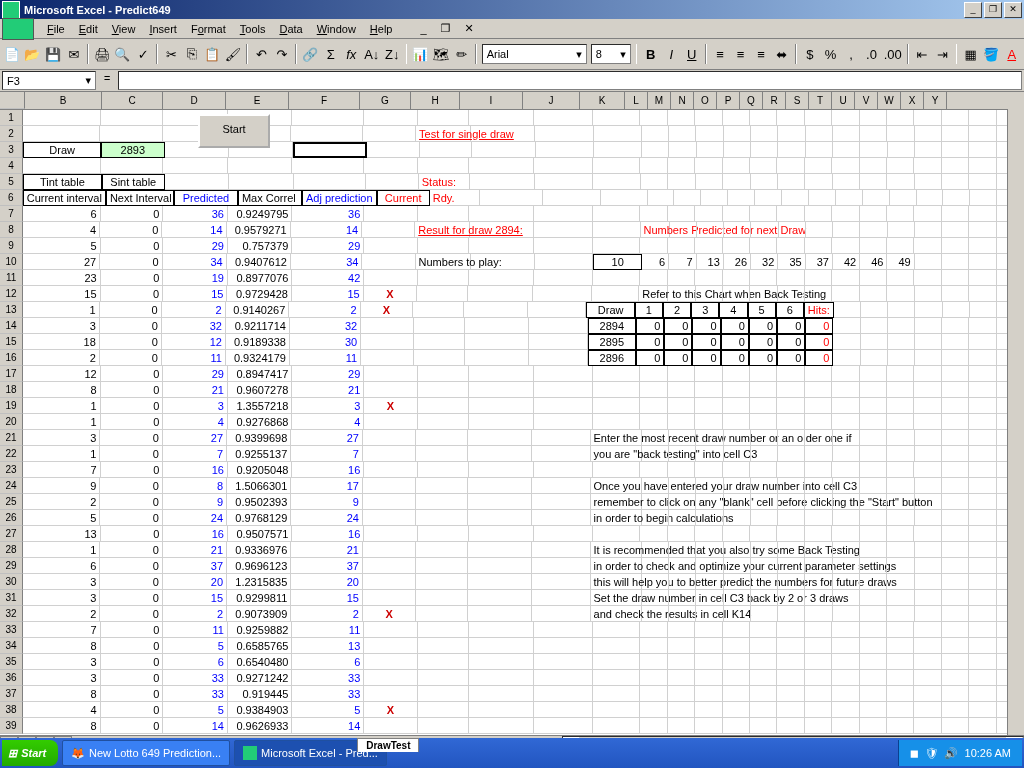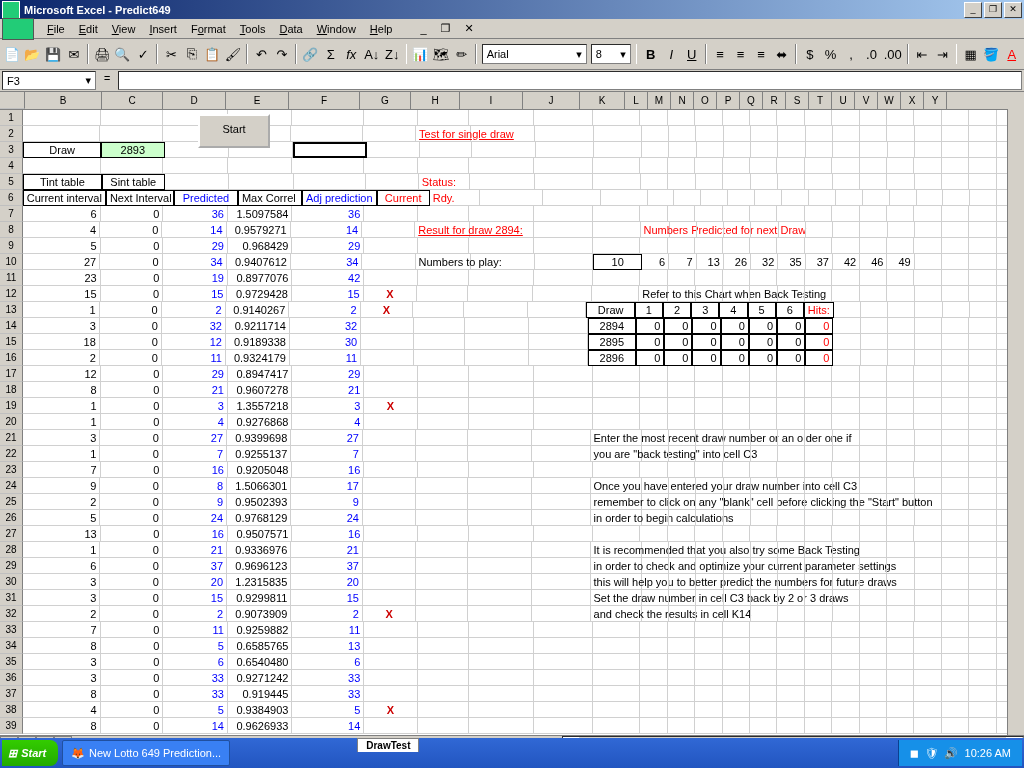--- a/index.html
+++ b/index.html
@@ -359,7 +359,7 @@
         <div class="cell r" style="width:76px">6</div>
         <div class="cell r" style="width:60px">0</div>
         <div class="cell r blue" style="width:62px">36</div>
-        <div class="cell r" style="width:62px">1.5097584</div>
+        <div class="cell r" style="width:62px">0.9249795</div>
         <div class="cell r blue" style="width:70px">36</div>
         <div class="cell redx" style="width:50px"></div>
         <div class="cell " style="width:48px"></div>

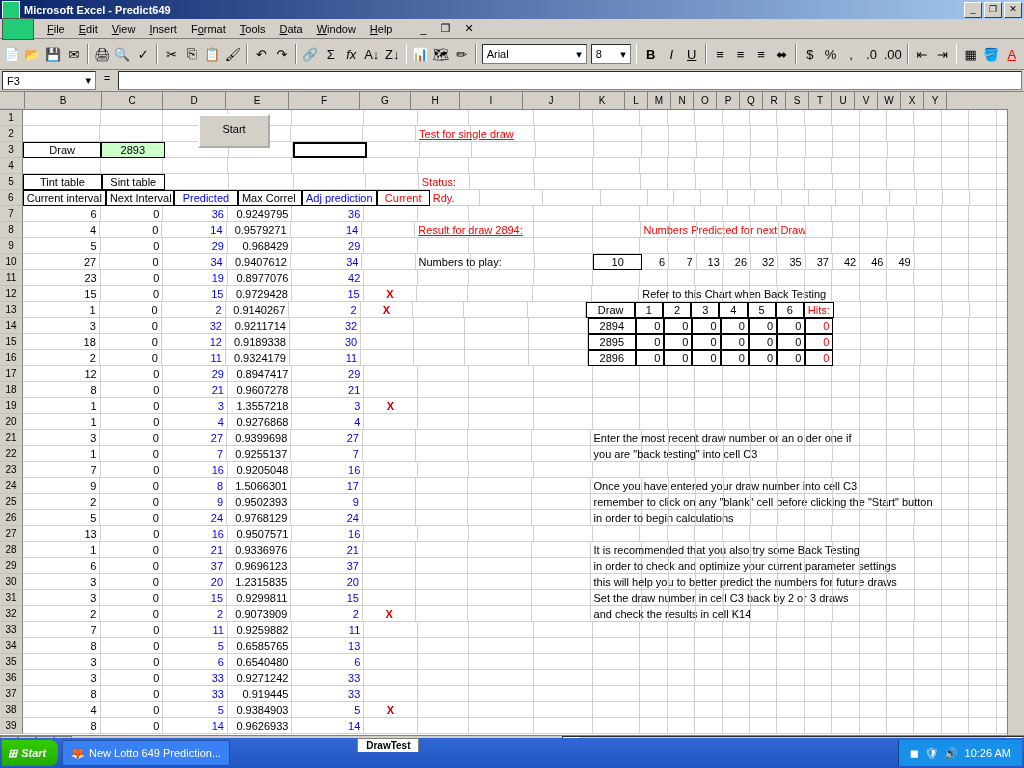--- a/index.html
+++ b/index.html
@@ -413,7 +413,7 @@
         <div class="cell r" style="width:76px">5</div>
         <div class="cell r" style="width:60px">0</div>
         <div class="cell r blue" style="width:62px">29</div>
-        <div class="cell r" style="width:62px">0.968429</div>
+        <div class="cell r" style="width:62px">0.757379</div>
         <div class="cell r blue" style="width:70px">29</div>
         <div class="cell redx" style="width:50px"></div>
         <div class="cell " style="width:48px"></div>

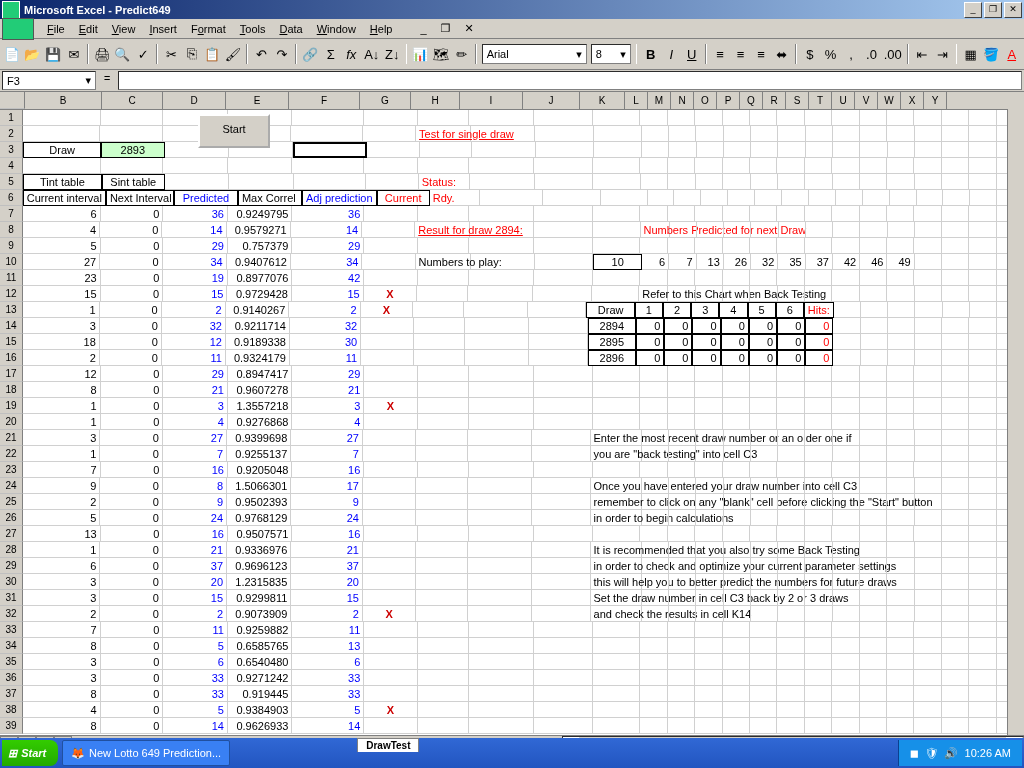--- a/index.html
+++ b/index.html
@@ -1286,6 +1286,10 @@
 <span style="margin-right:4px">🦊</span>
 <span>New Lotto 649 Prediction...</span>
 </div>
+<div class="taskbtn active">
+<span style="margin-right:4px;background:#2c7;width:14px;height:14px;display:inline-block"></span>
+<span>Microsoft Excel - Pred...</span>
+</div>
 <div class="tray">
 <span>◼</span>
 <span>🛡</span>

